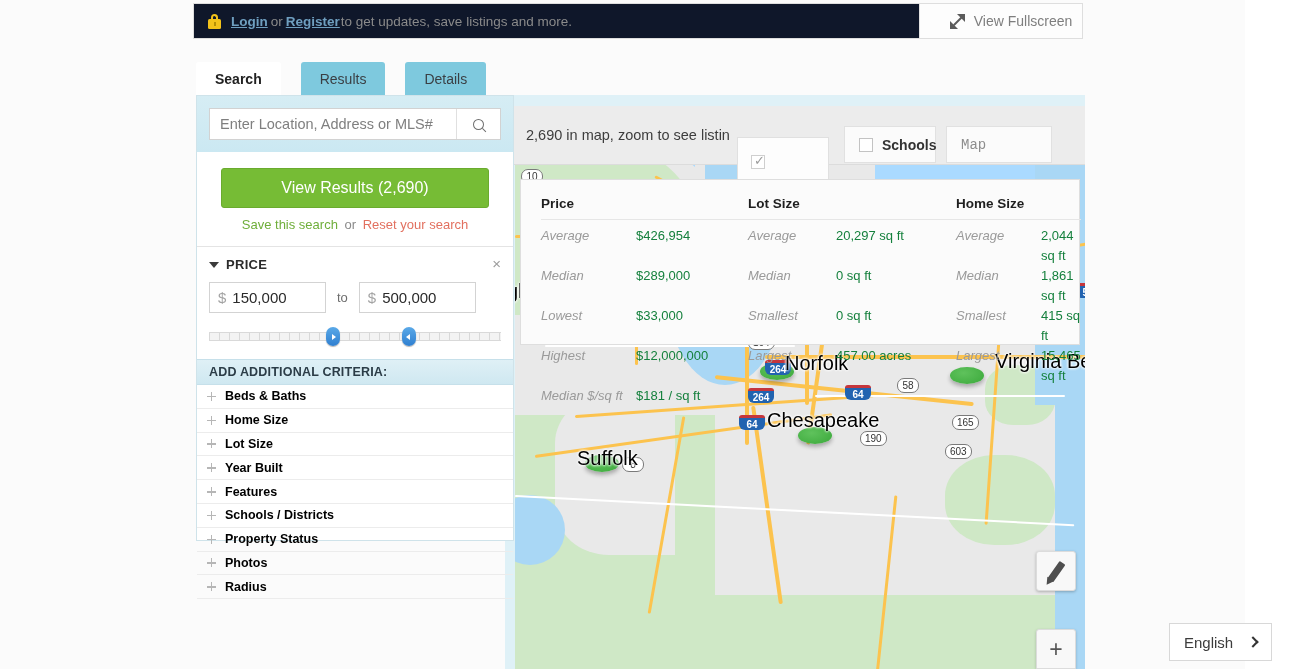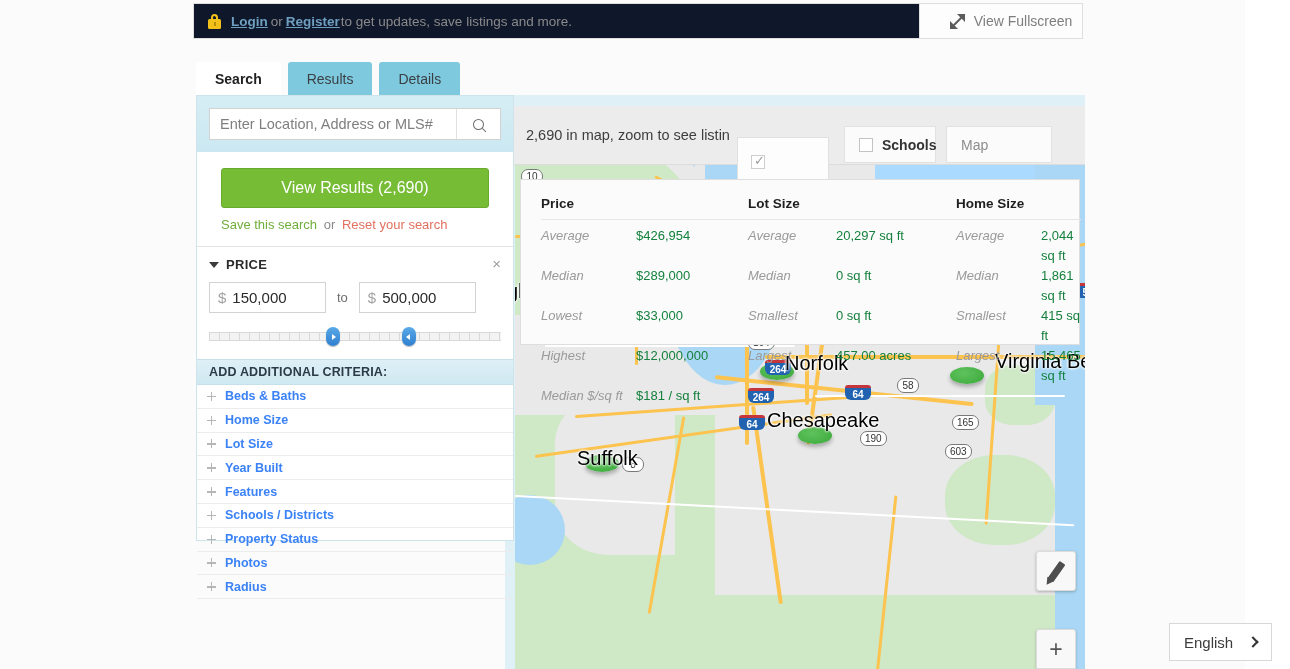--- a/index.html
+++ b/index.html
@@ -106,7 +106,7 @@
   #tabs {
     position: absolute;
     left: 196px; top: 62px;
-    display: flex; align-items: flex-end; gap: 7px;
+    display: flex; align-items: flex-end; gap: 20px;
   }
   .tab {
     height: 33px;

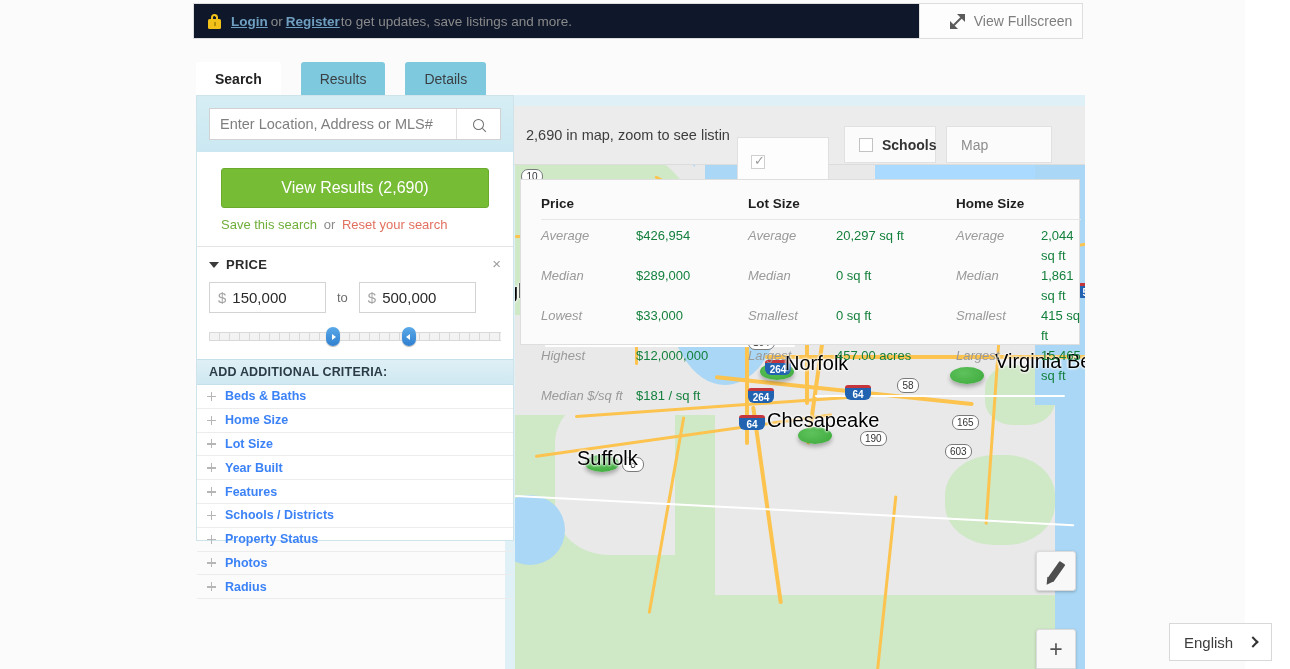--- a/index.html
+++ b/index.html
@@ -341,7 +341,7 @@
     cursor: pointer;
   }
   #btn-schools { position: absolute; left: 339px; top: 31px; width: 92px; }
-  #btn-map     { position: absolute; left: 441px; top: 31px; width: 106px; color: #8d8d8d; }
+  #btn-map     { position: absolute; left: 441px; top: 31px; width: 106px; color: #8d8d8d; font-family: Liberation Mono, monospace; }
   .chk {
     width: 14px; height: 14px;
     border: 1px solid #c3c3c3;

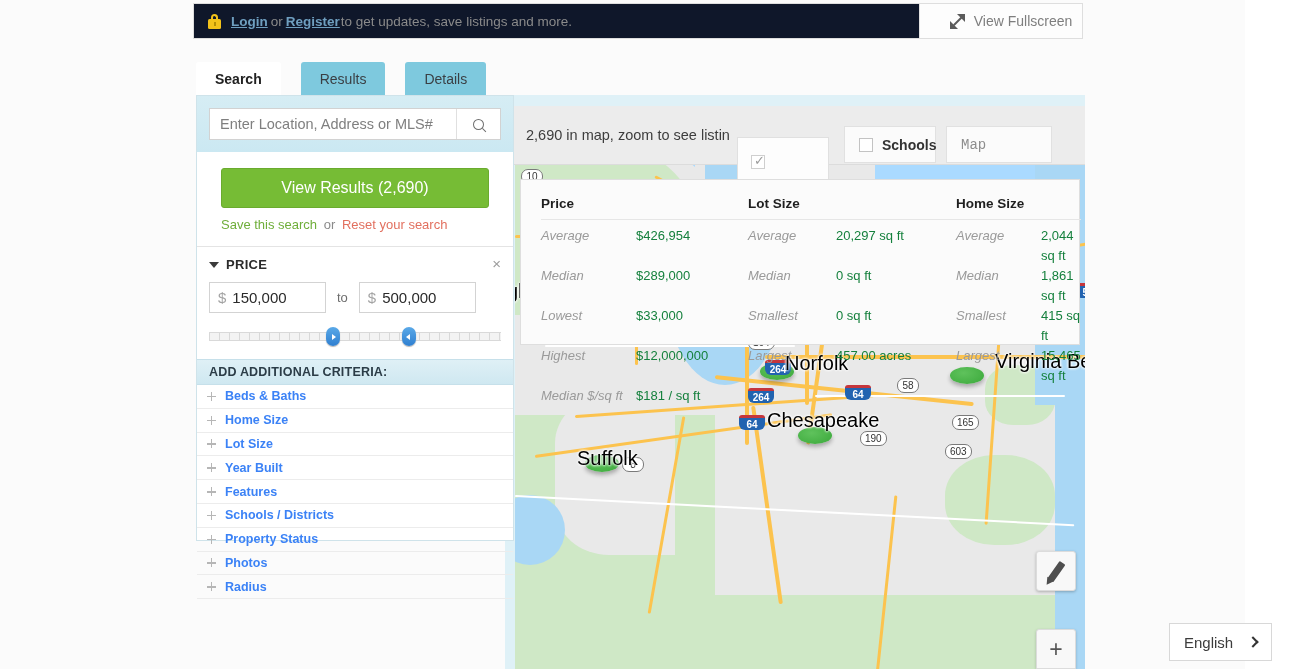--- a/index.html
+++ b/index.html
@@ -193,7 +193,7 @@
   }
   #save-row {
     margin-top: 9px;
-    text-align: left;
+    text-align: center;
     font-size: 13px;
     color: #808080;
   }

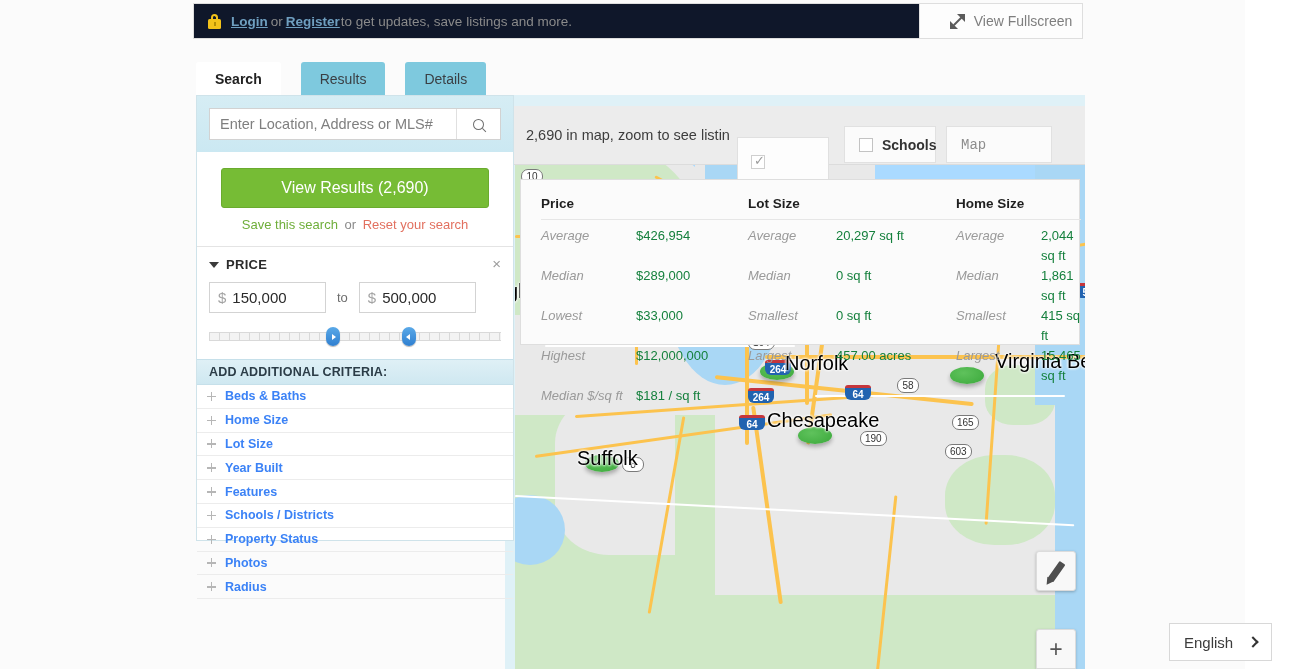--- a/index.html
+++ b/index.html
@@ -294,7 +294,7 @@
     padding-left: 10px;
     font-size: 12.5px;
     font-weight: bold;
-    color: #3b82f6;
+    color: #000000;
     cursor: pointer;
   }
   .plus-ico {

